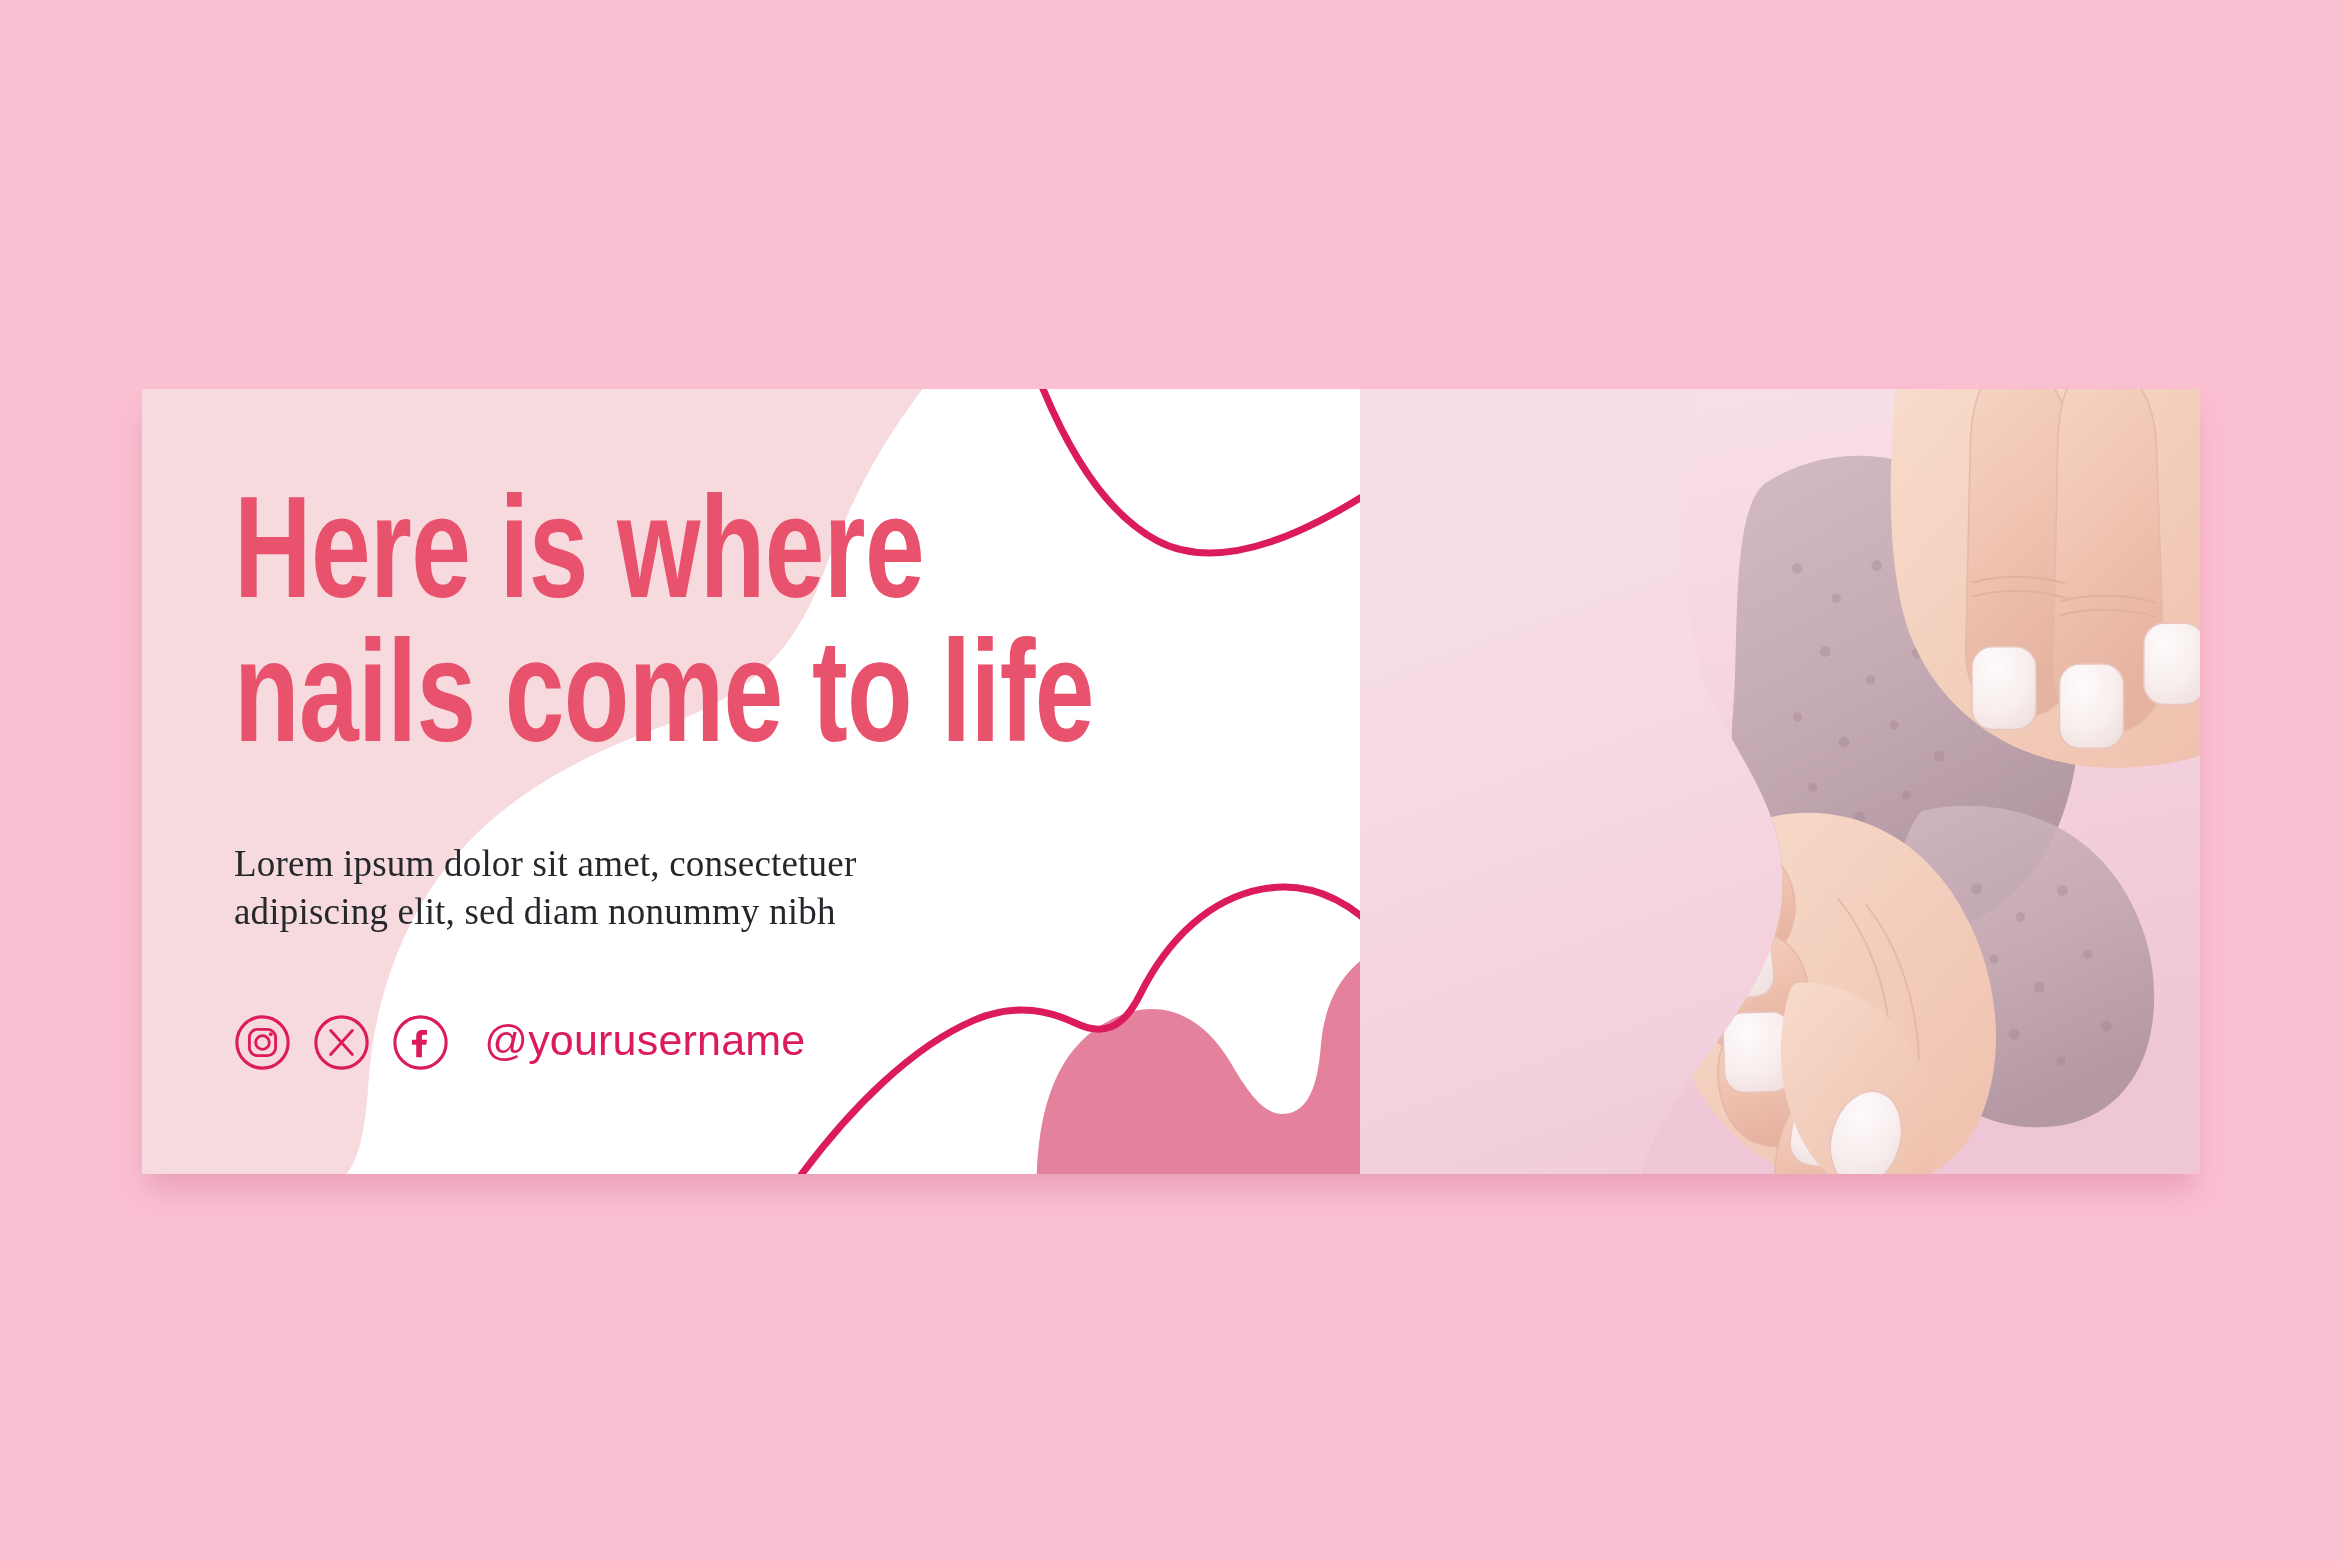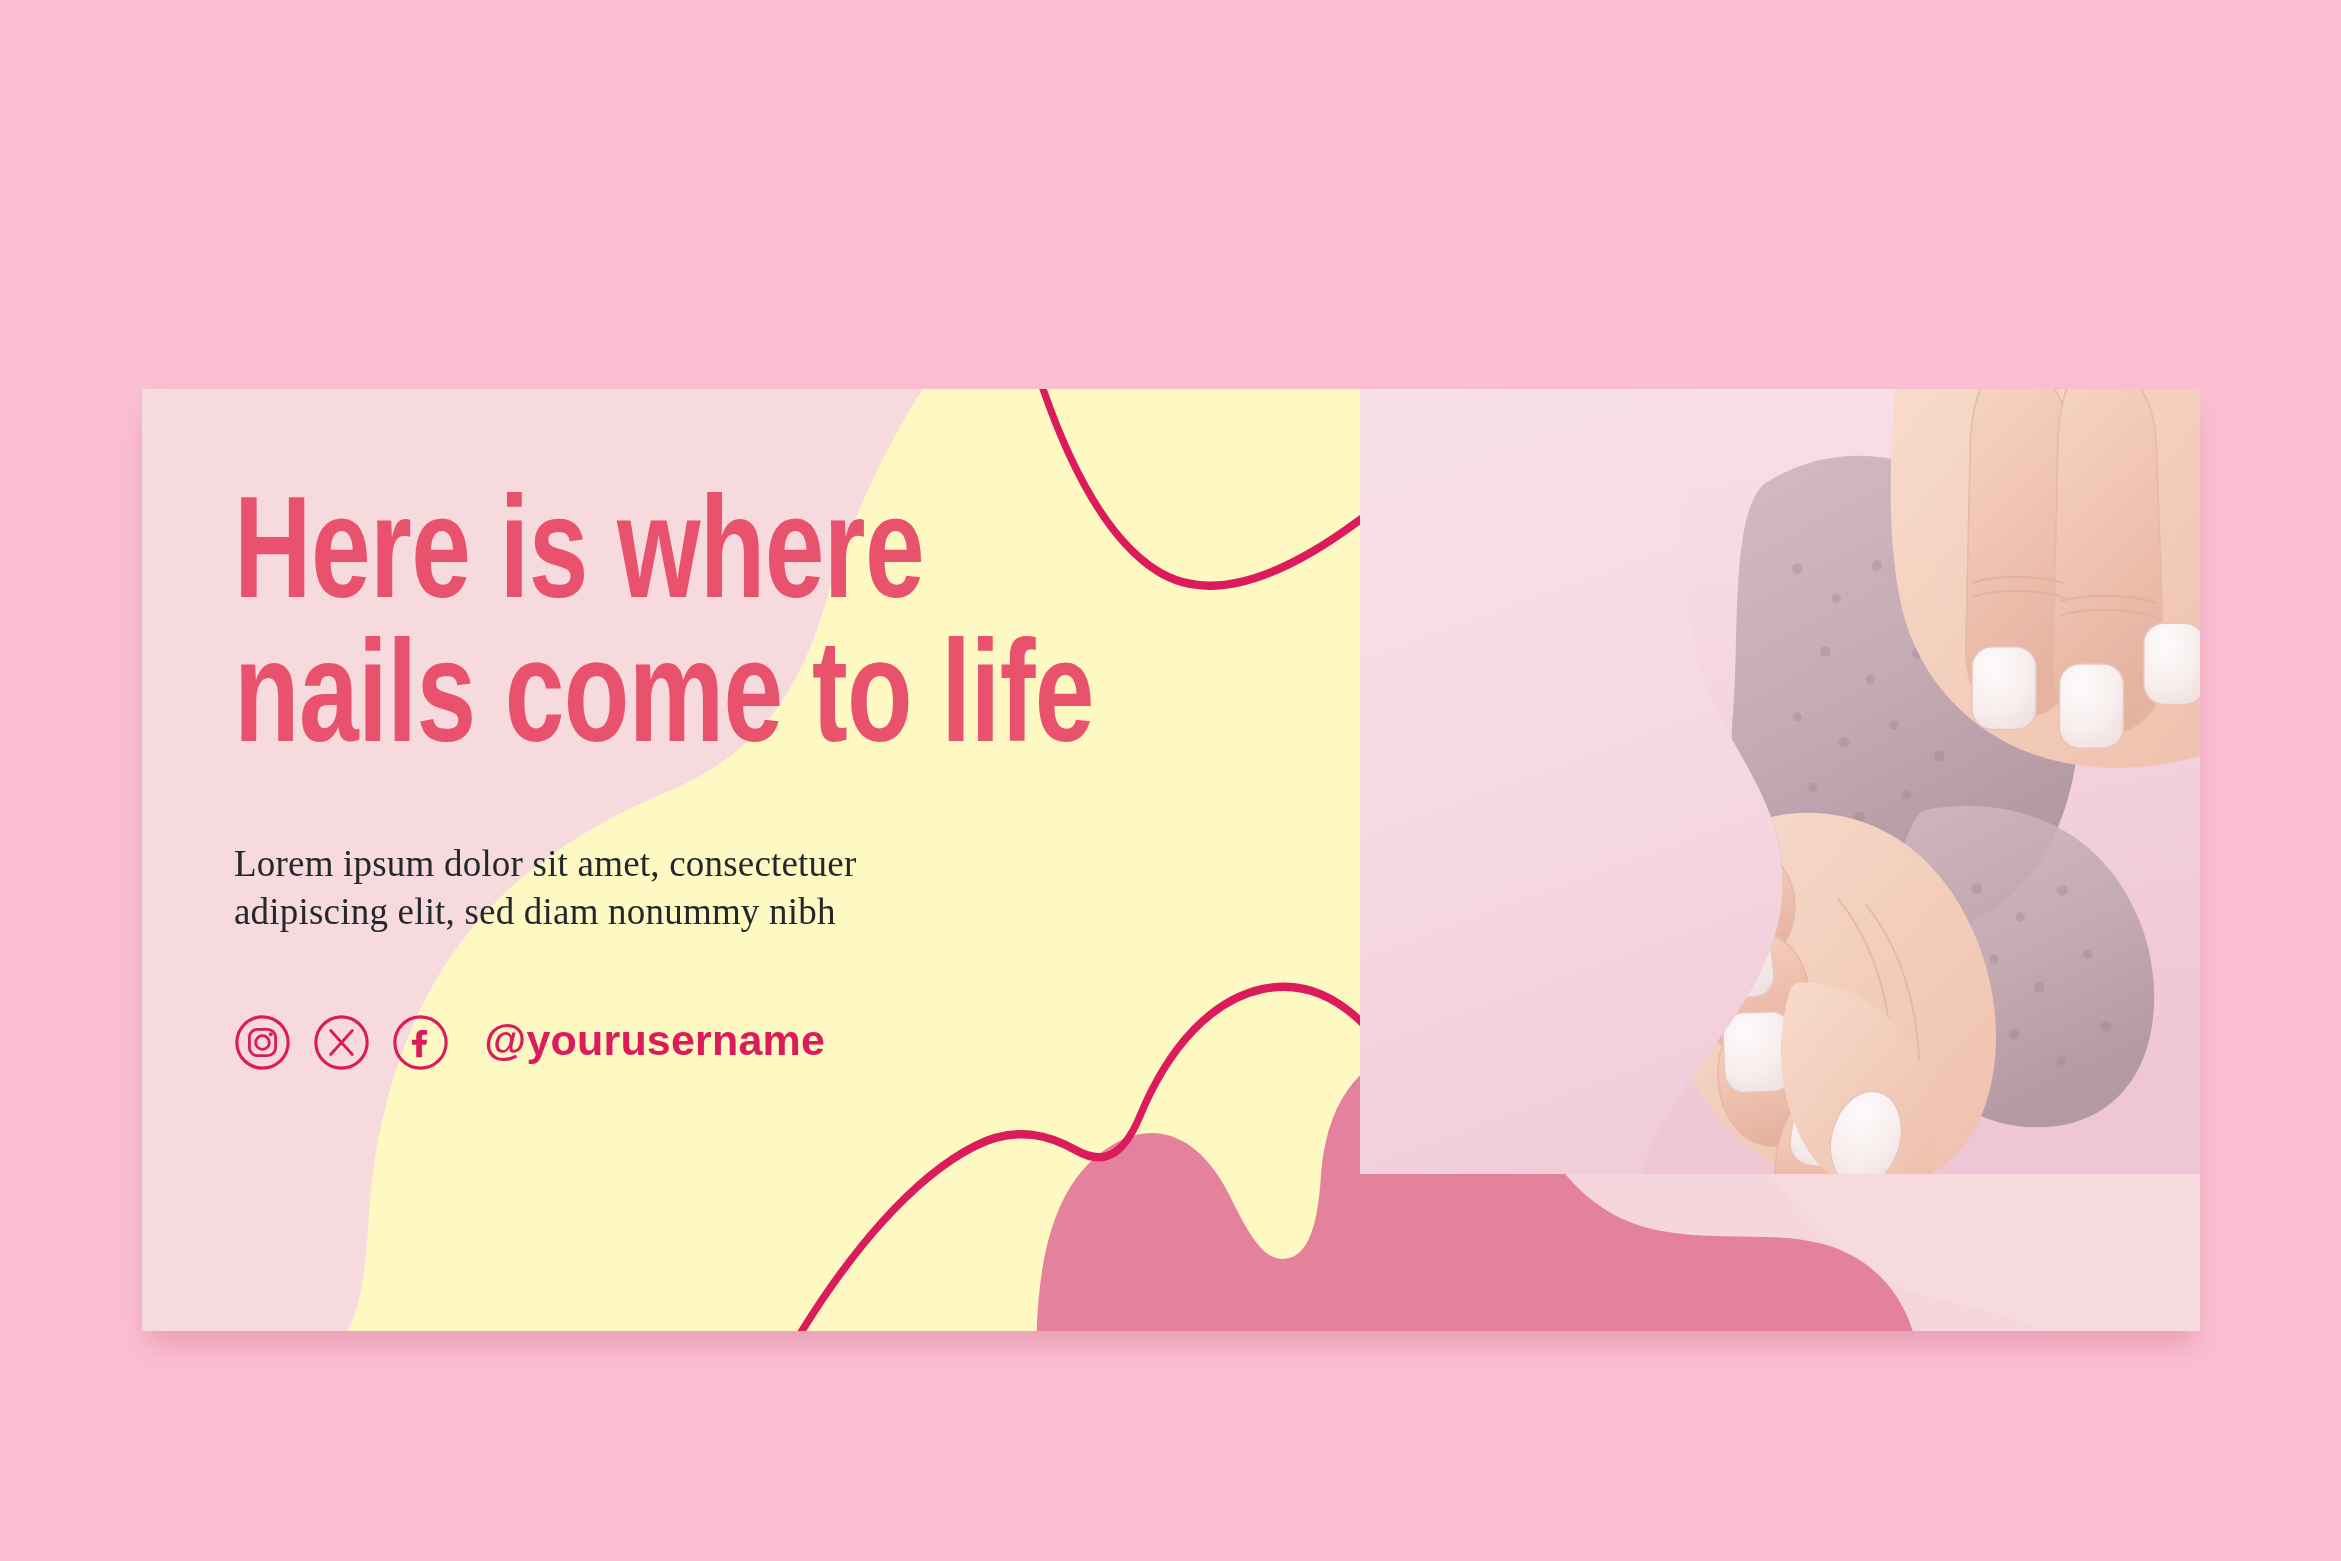--- a/index.html
+++ b/index.html
@@ -19,8 +19,8 @@
   .card {
     position:absolute;
     left:142px; top:389px;
-    width:2058px; height:942px;
-    background:#fef9c3;
+    width:2058px; height:785px;
+    background:#ffffff;
     overflow:hidden;
     box-shadow: 0 20px 26.5px -4.7px rgba(190,90,120,.30);
   }

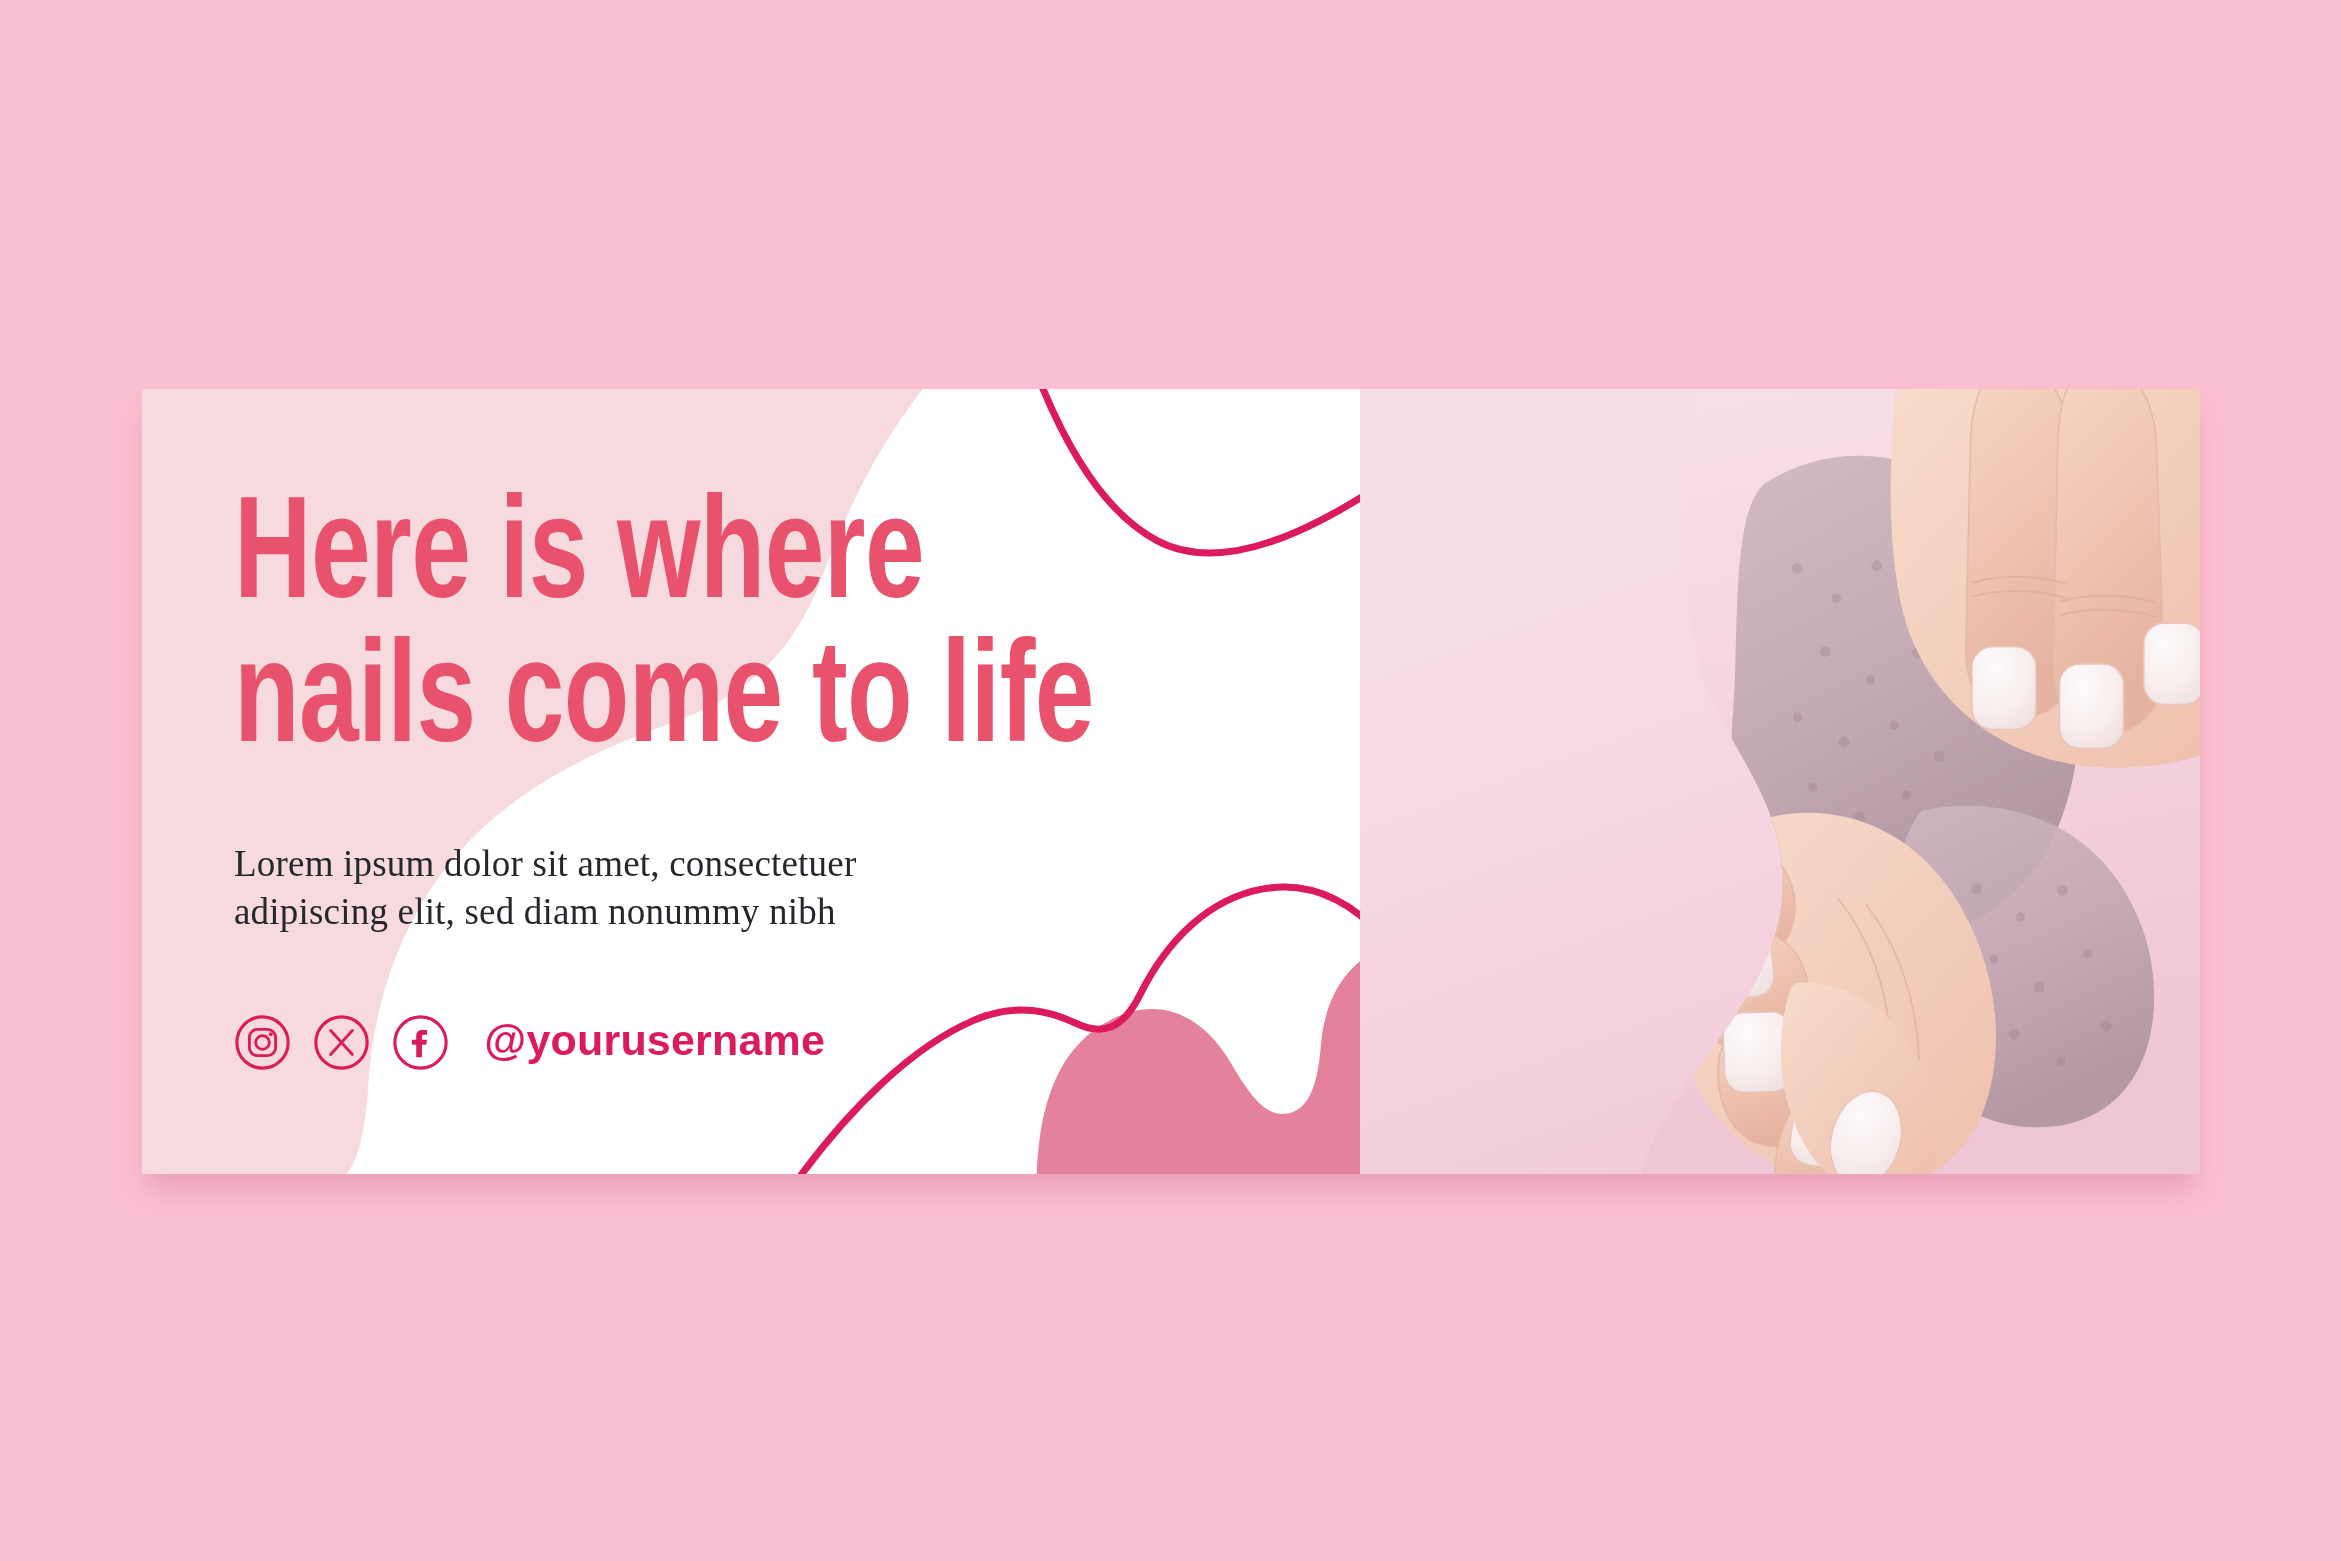--- a/index.html
+++ b/index.html
@@ -94,7 +94,7 @@
     margin-left:13.3px;
     color:#dc1b5c;
     font-family:"Liberation Sans","DejaVu Sans", sans-serif;
-    font-weight:700;
+    font-weight:400;
     font-size:43px;
     letter-spacing:0.2px;
     line-height:1;

